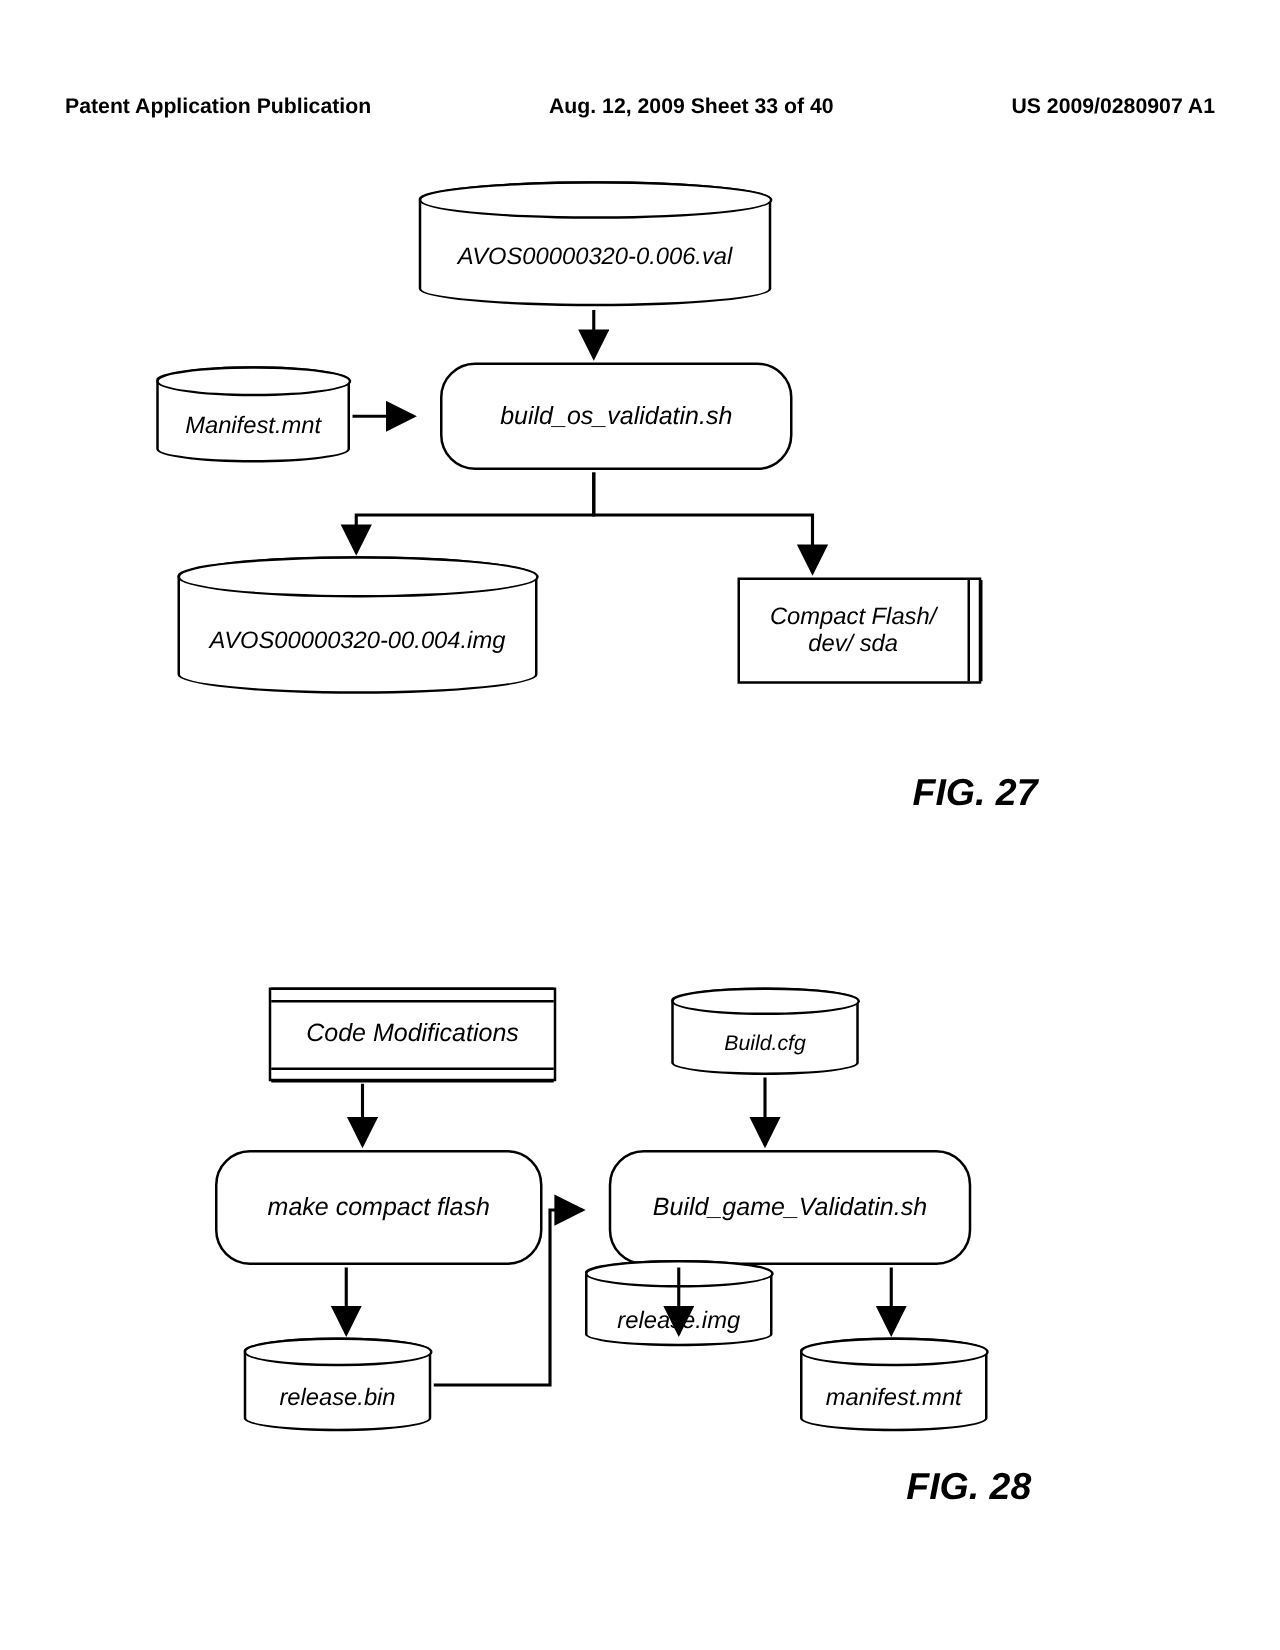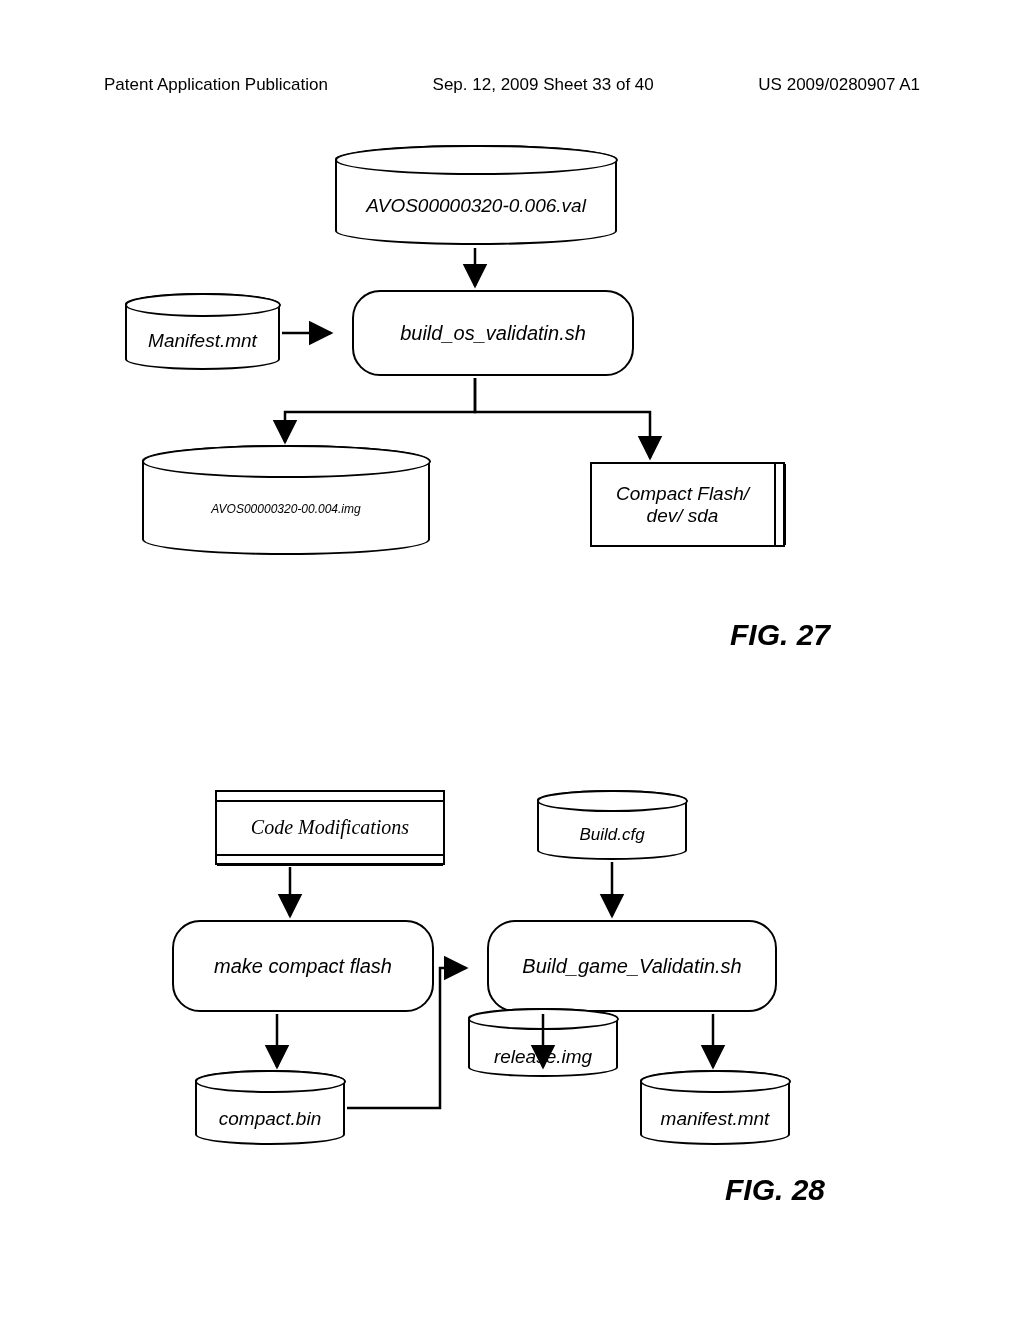--- a/index.html
+++ b/index.html
@@ -4,7 +4,7 @@
 <style>
   * { box-sizing: border-box; margin: 0; padding: 0; }
   body { width: 1024px; height: 1320px; background: #fff; font-family: Arial, sans-serif; position: relative; }
-  .header { position: absolute; top: 75px; left: 0; right: 0; padding: 0 104px; display: flex; justify-content: space-between; font-weight: normal; font-size: 17px; }
+  .header { position: absolute; top: 75px; left: 0; right: 0; padding: 0 52px; display: flex; justify-content: space-between; font-weight: bold; font-size: 17px; }
   .fig-label { font-style: italic; font-weight: bold; font-size: 30px; position: absolute; margin-top: 13px; }
   
   

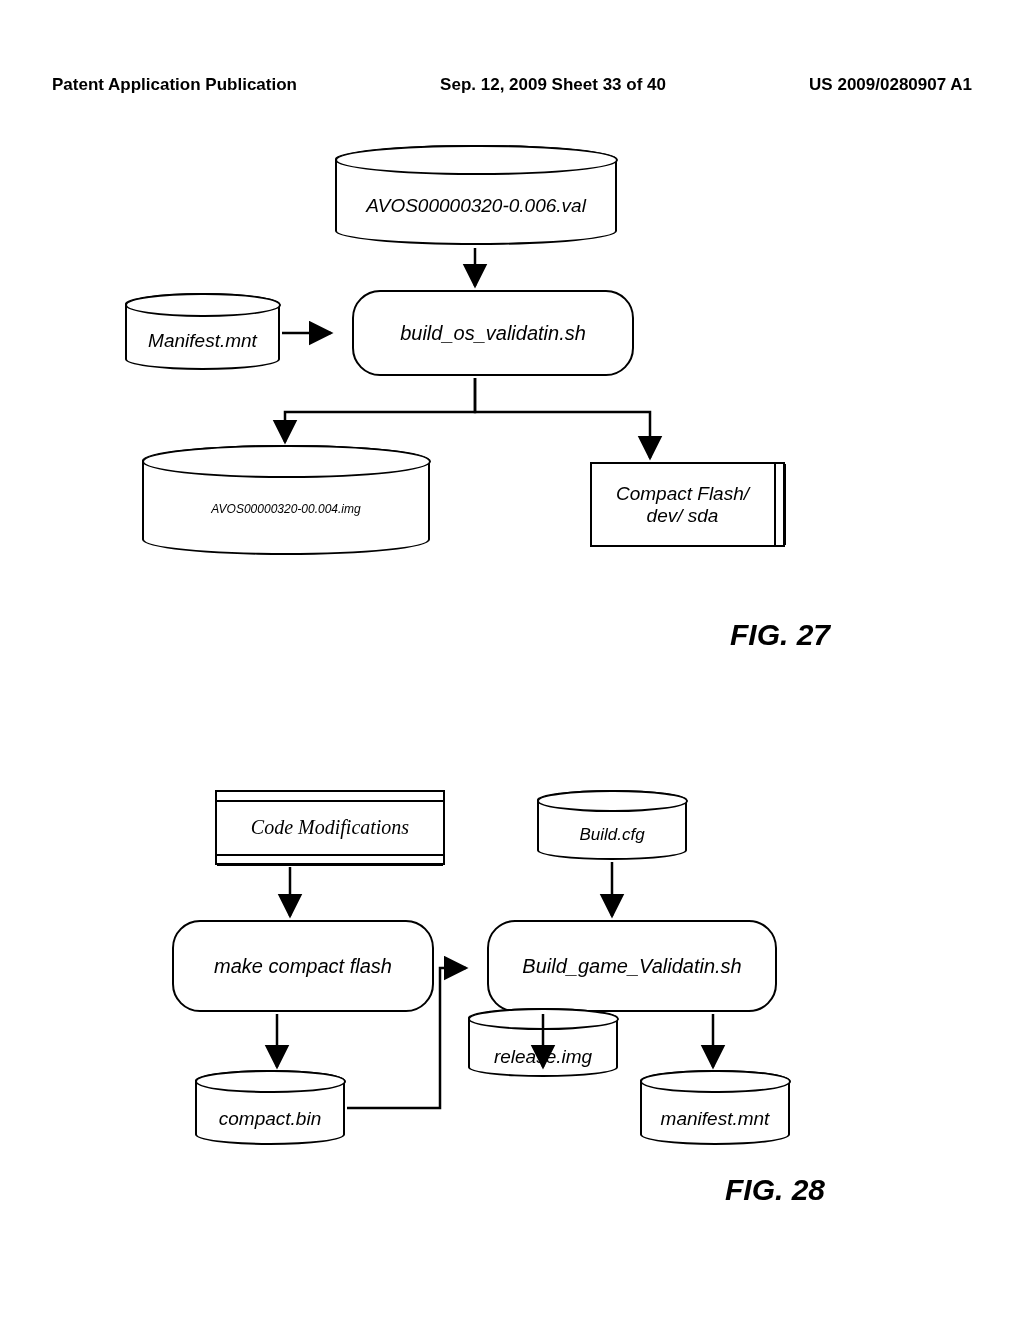--- a/index.html
+++ b/index.html
@@ -28,7 +28,7 @@
 
 <div class="header">
   <span>Patent Application Publication</span>
-  <span>Sep. 12, 2009  Sheet 33 of 40</span>
+  <span>Aug. 12, 2009  Sheet 33 of 40</span>
   <span>US 2009/0280907 A1</span>
 </div>
 

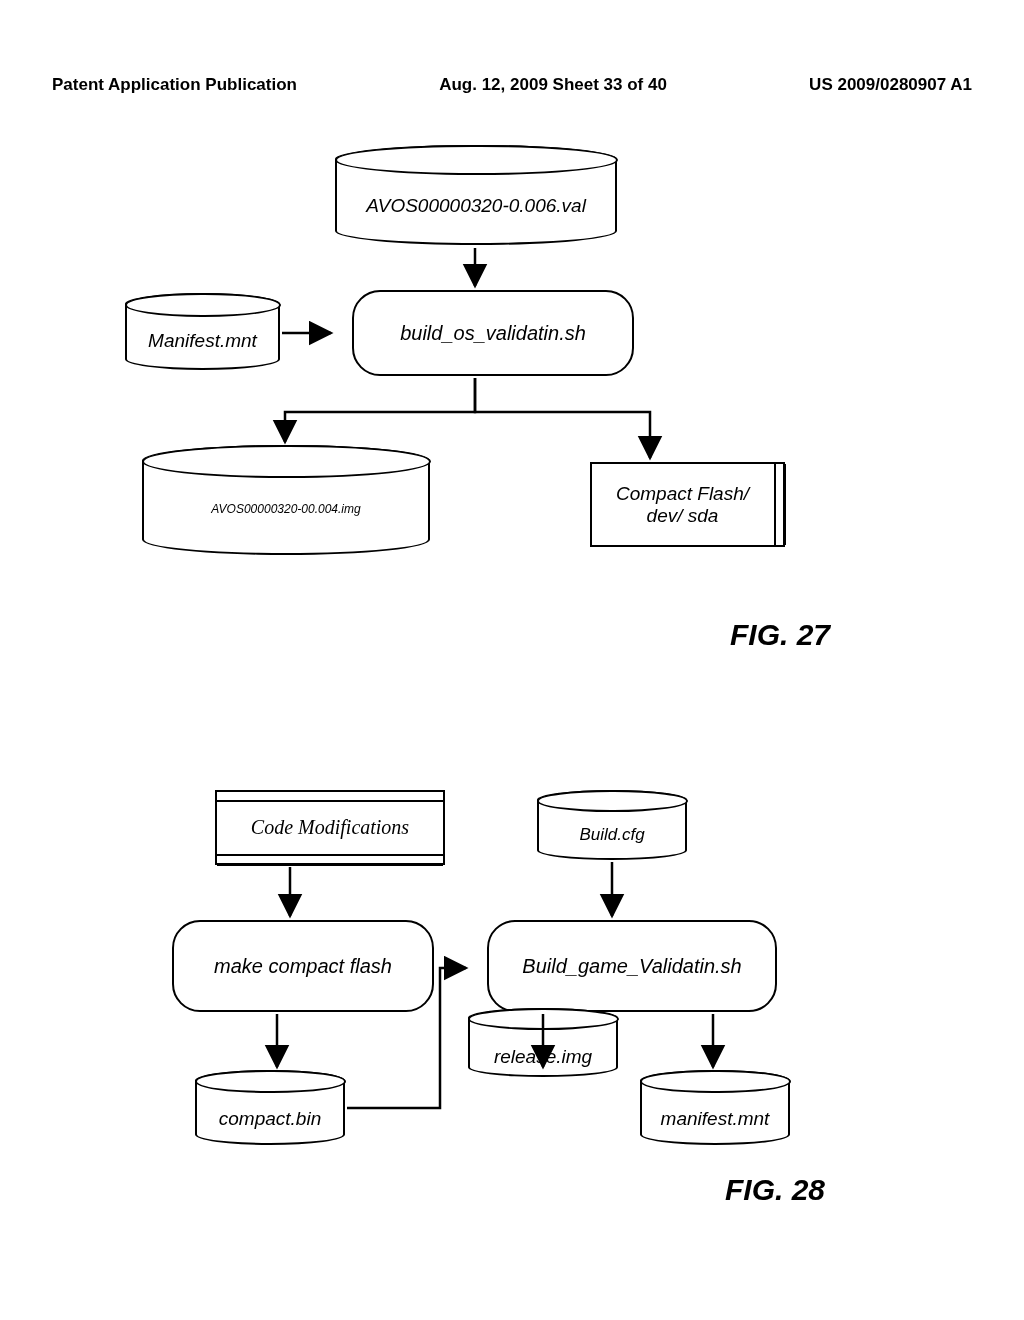--- a/index.html
+++ b/index.html
@@ -45,7 +45,7 @@
   </div>
 
 <div class="cyl" style="left:142px; top:445px; width:288px; height:110px;">
-  <span class="txt" style="top:55px; font-size:12px;">AVOS00000320-00.004.img</span>
+  <span class="txt" style="top:55px; font-size:19px;">AVOS00000320-00.004.img</span>
 </div>
 
 <div class="card v" style="left:555px; top:462px; width:195px; height:85px; font-size:19px; flex-direction:column; padding-right:10px;">

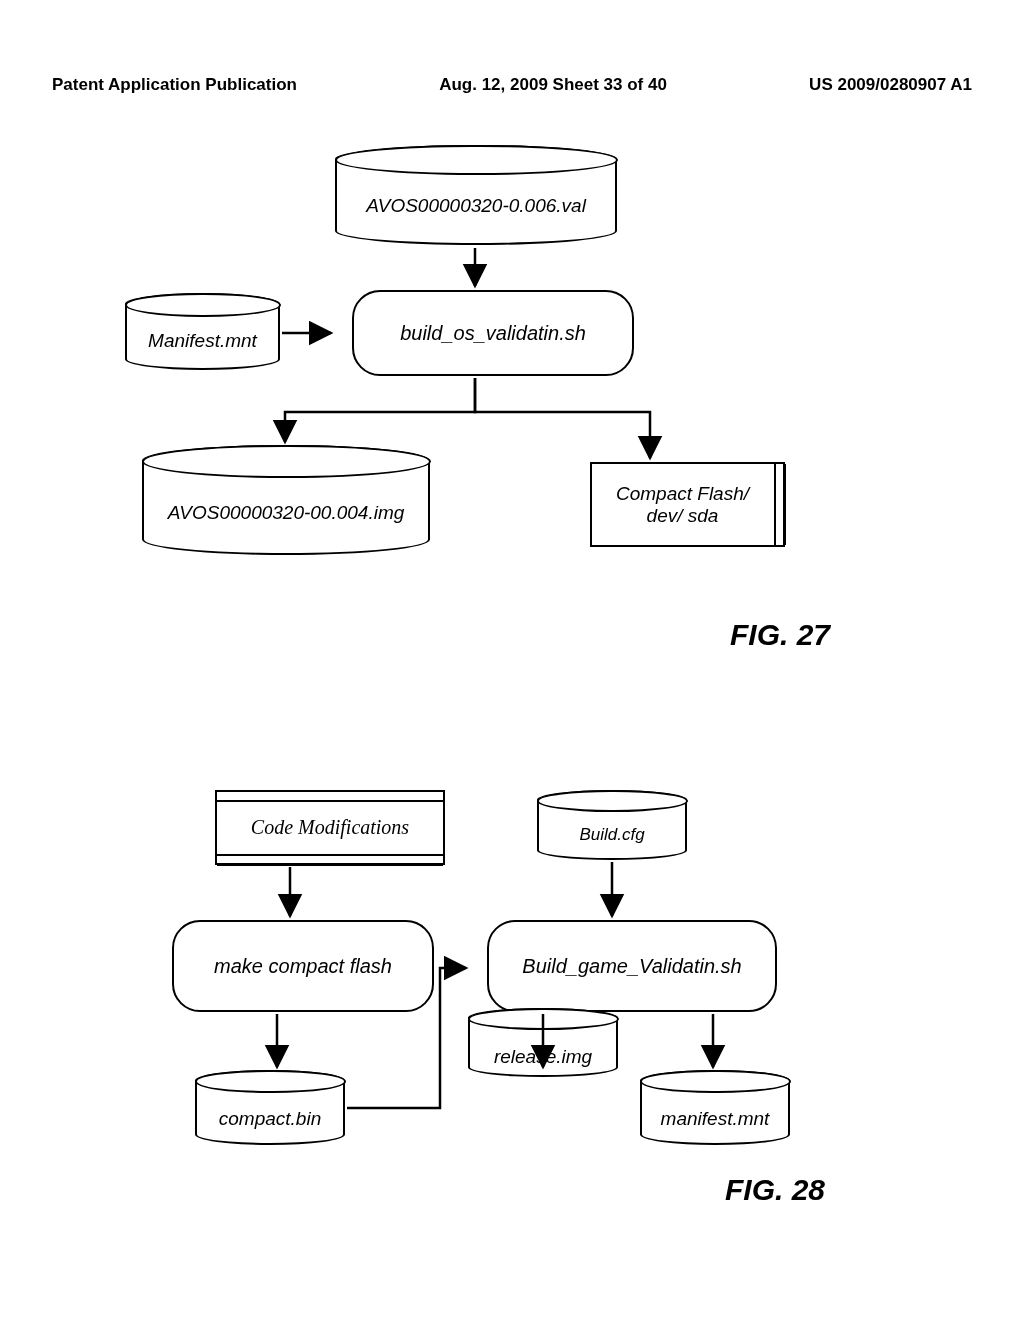--- a/index.html
+++ b/index.html
@@ -55,7 +55,7 @@
 
 <div class="fig-label" style="left:730px; top:605px;">FIG. 27</div>
 
-<div class="card topbot" style="left:180px; top:790px; width:230px; height:75px; font-size:20px;font-family:Liberation Serif, serif;">
+<div class="card topbot" style="left:180px; top:790px; width:230px; height:75px; font-size:20px;">
   <span>Code Modifications</span>
 </div>
 

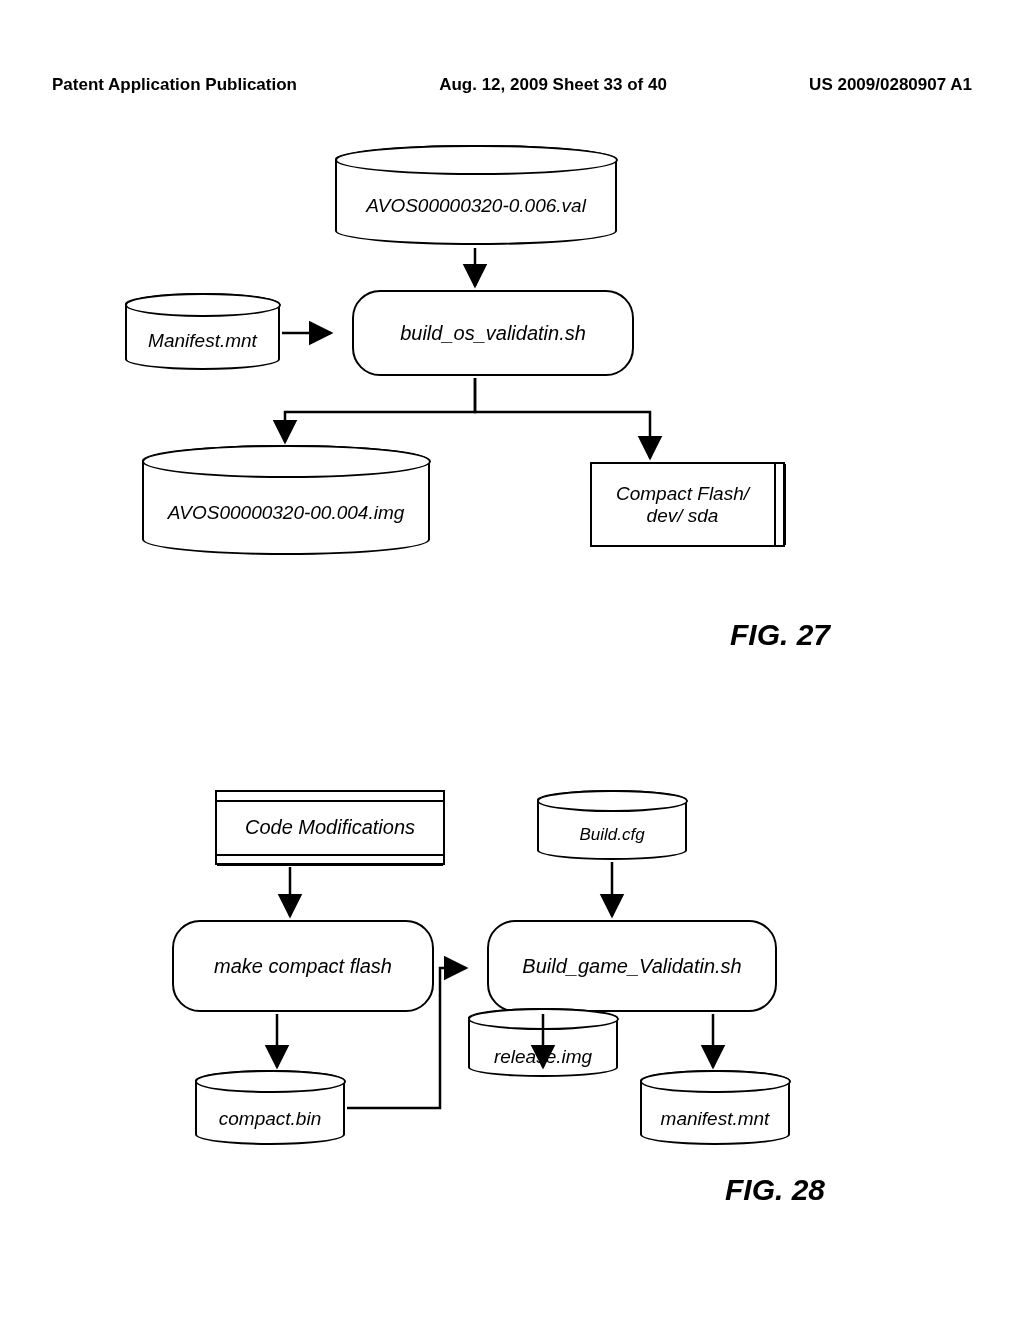--- a/index.html
+++ b/index.html
@@ -72,7 +72,7 @@
 </div>
 
 <div class="cyl" style="left:195px; top:1070px; width:150px; height:75px;">
-  <span class="txt" style="top:36px; font-size:19px;">compact.bin</span>
+  <span class="txt" style="top:36px; font-size:19px;">release.bin</span>
 </div>
 
 <div class="cyl" style="left:468px; top:1008px; width:150px; height:69px;">

